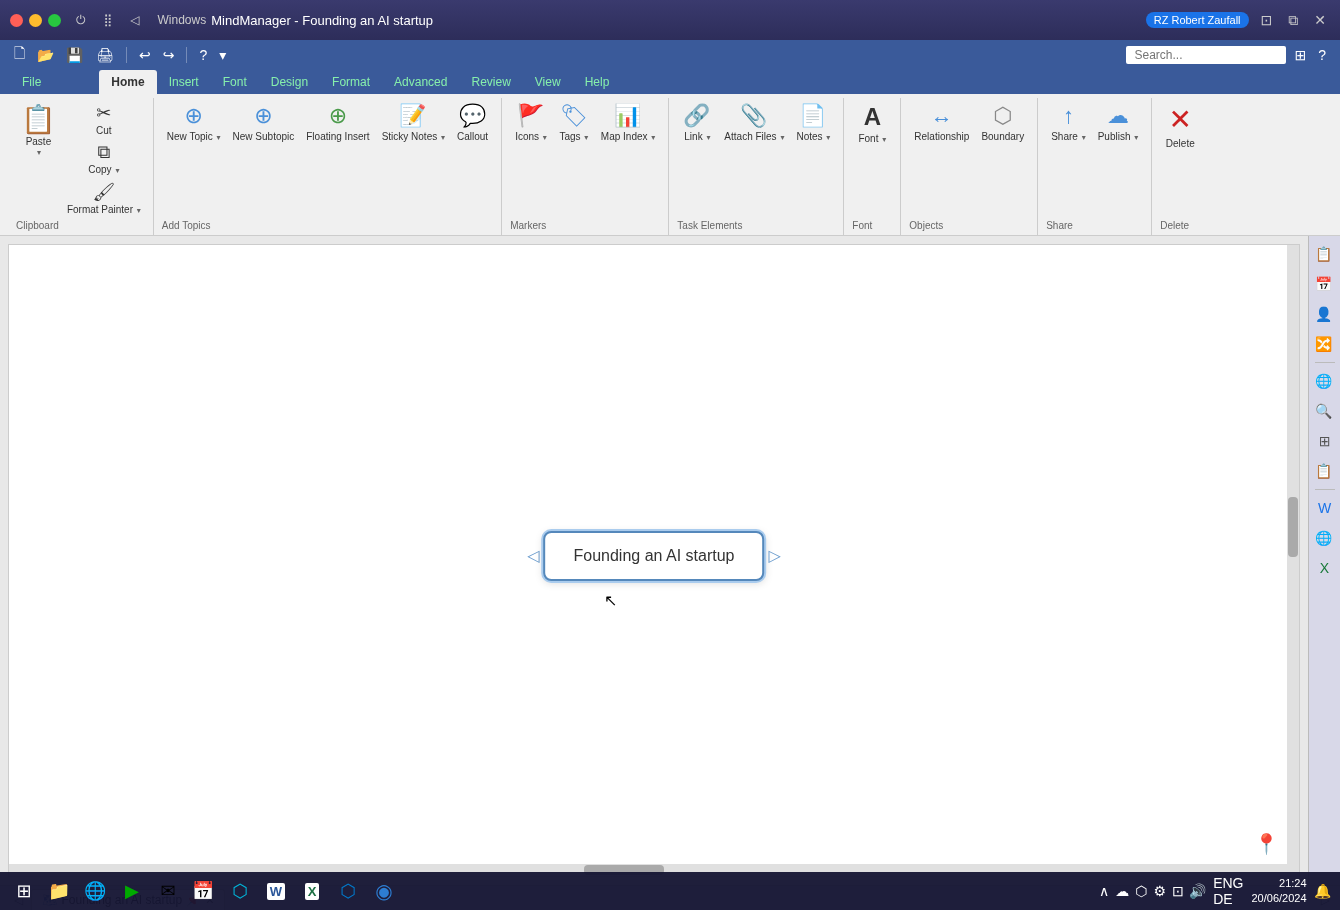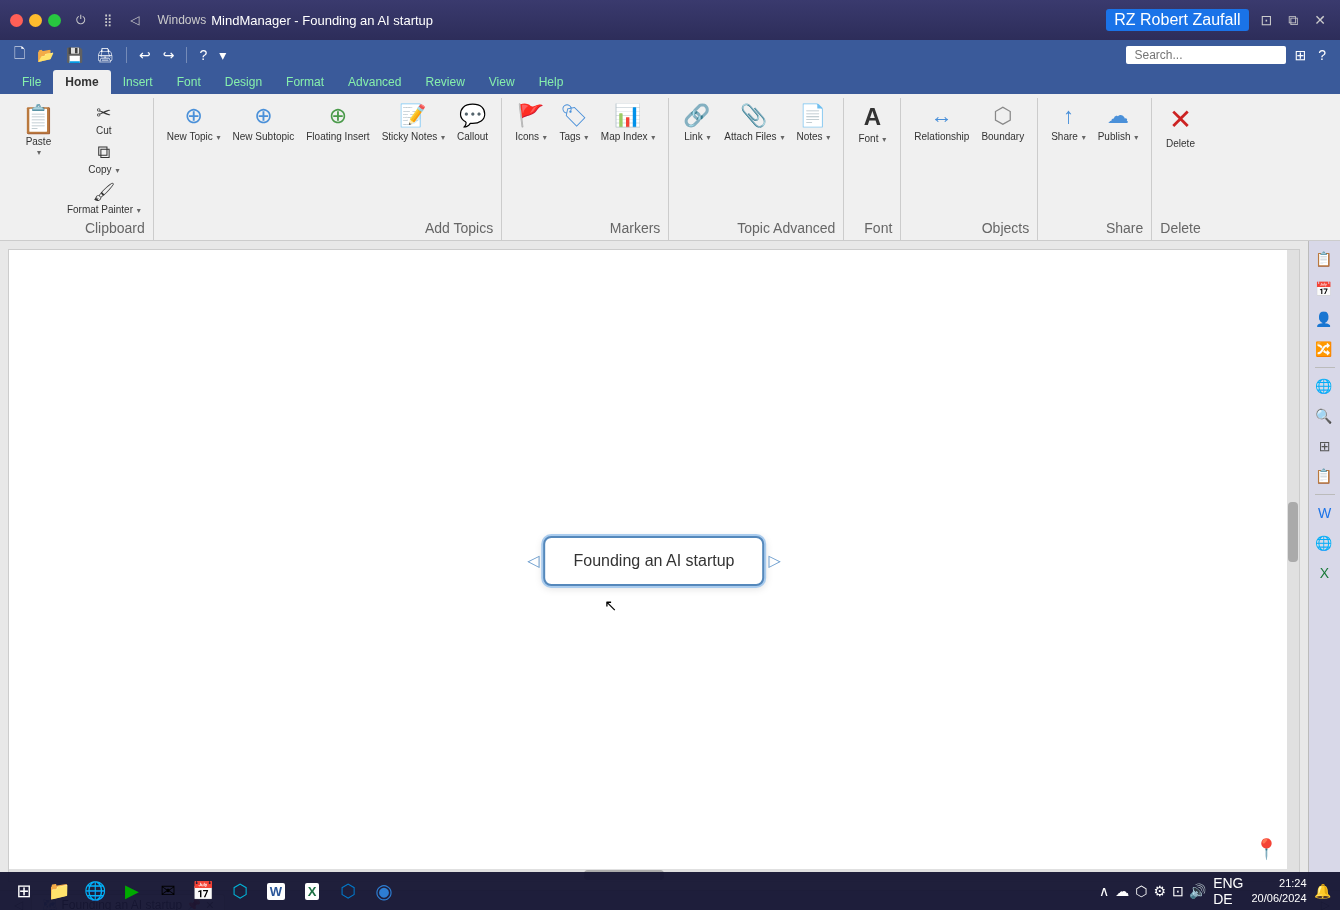--- a/index.html
+++ b/index.html
@@ -24,7 +24,7 @@
     .tb-win-controls span { cursor: pointer; padding: 2px 5px; }
     .tb-title { flex: 1; text-align: left; font-size: 13px; font-weight: 500; color: white; }
     .tb-right { display: flex; align-items: center; gap: 8px; }
-    .tb-user { background: #1a73e8; color: white; border-radius: 3px; padding: 2px 8px; font-size: 16px; cursor: pointer; }
+    .tb-user { background: #1a73e8; color: white; border-radius: 8px; padding: 2px 8px; font-size: 11px; cursor: pointer; }
     .tb-icon { color: #ccc; font-size: 14px; cursor: pointer; padding: 2px 4px; }
 
     

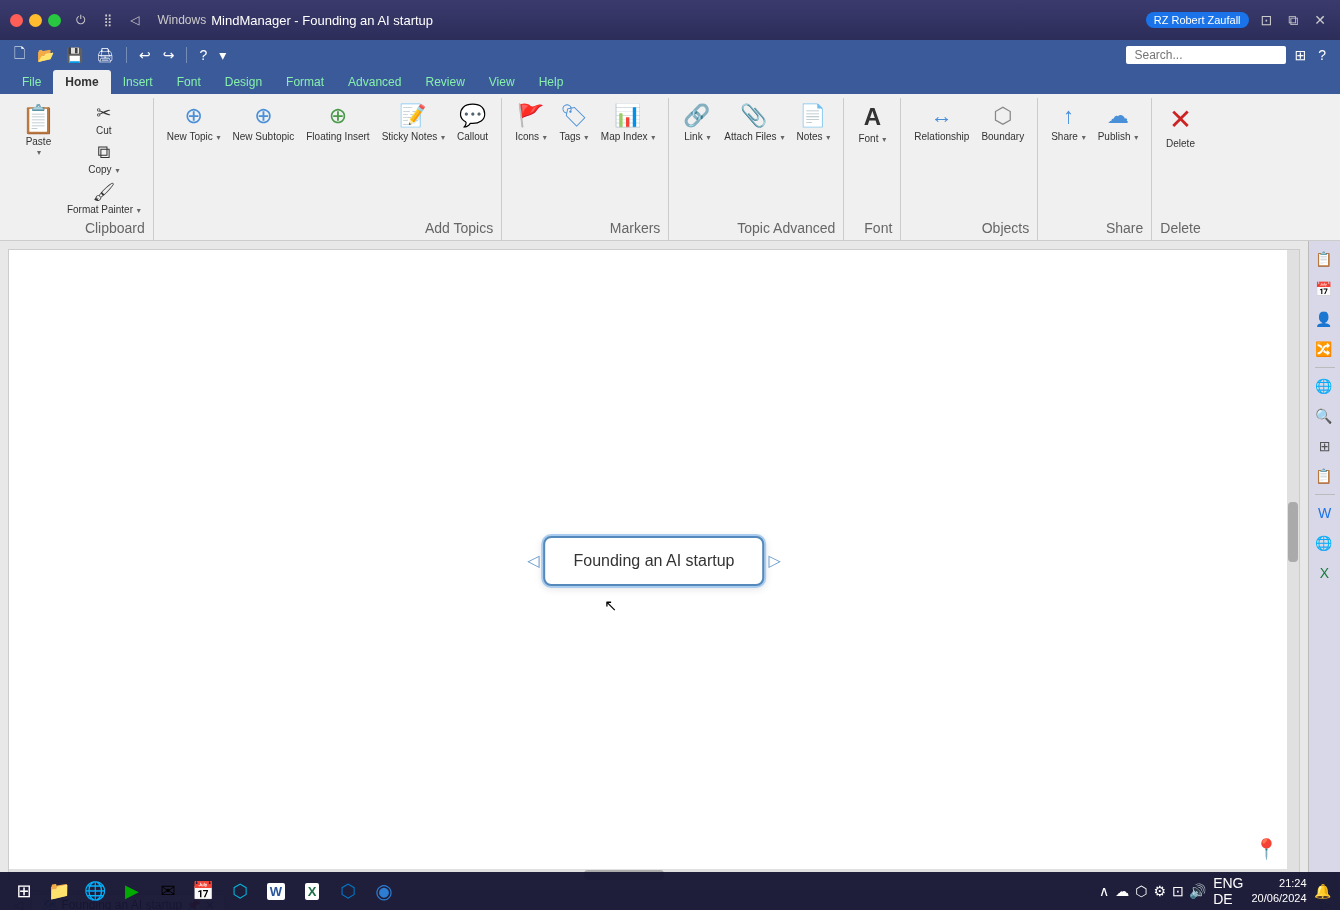--- a/index.html
+++ b/index.html
@@ -61,6 +61,7 @@
       background: #f0f0f0;
       color: #333;
       font-weight: 600;
+      margin-left: 46px;
     }
 
     .ribbon-content {

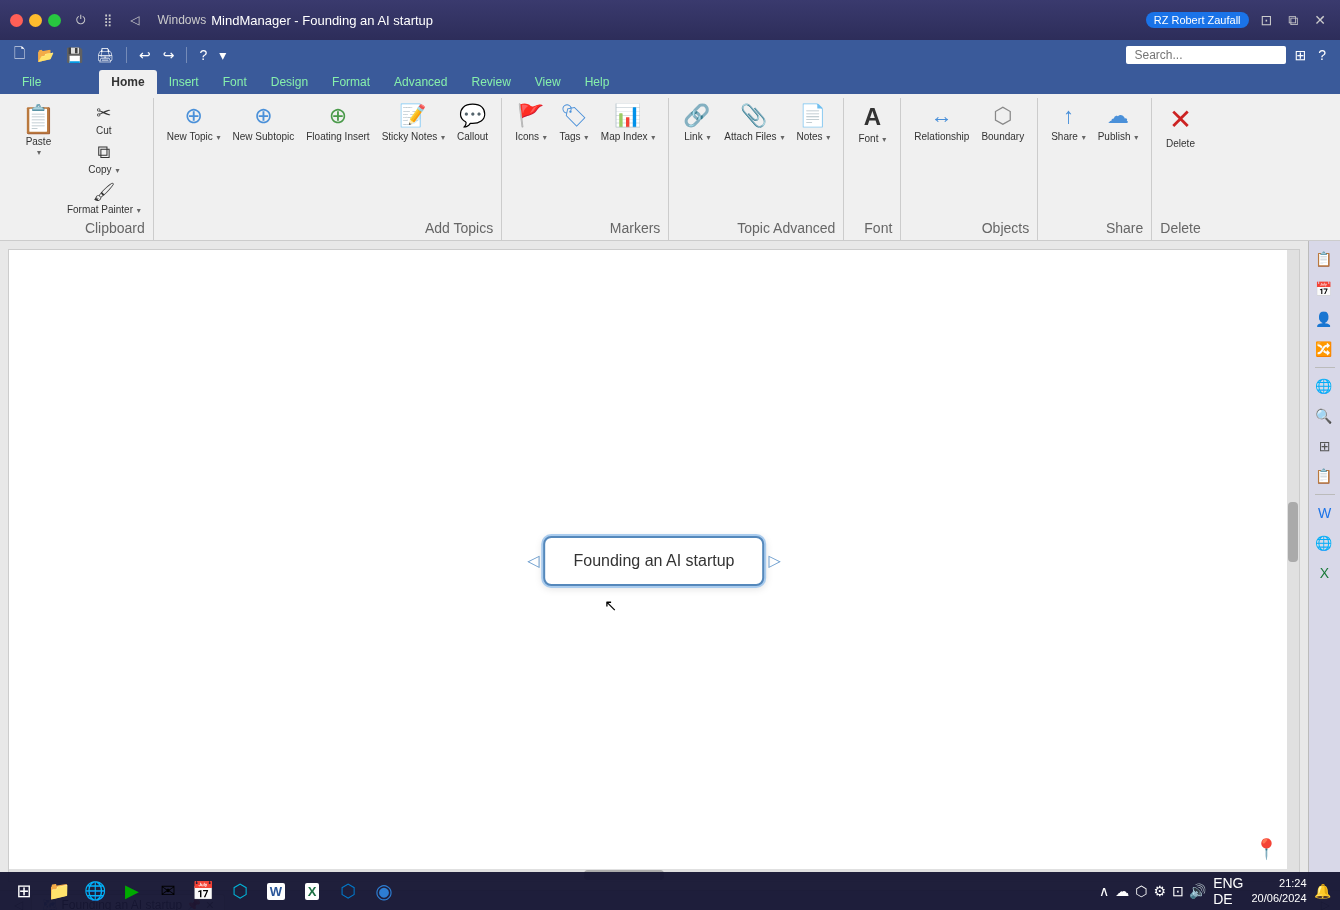--- a/index.html
+++ b/index.html
@@ -87,11 +87,11 @@
       flex: 1;
     }
     .ribbon-group-label {
-      font-size: 14px;
+      font-size: 10px;
       color: #666;
       margin-top: auto;
       padding: 2px 0;
-      text-align: right;
+      text-align: left;
       width: 100%;
     }
     .ribbon-btn {

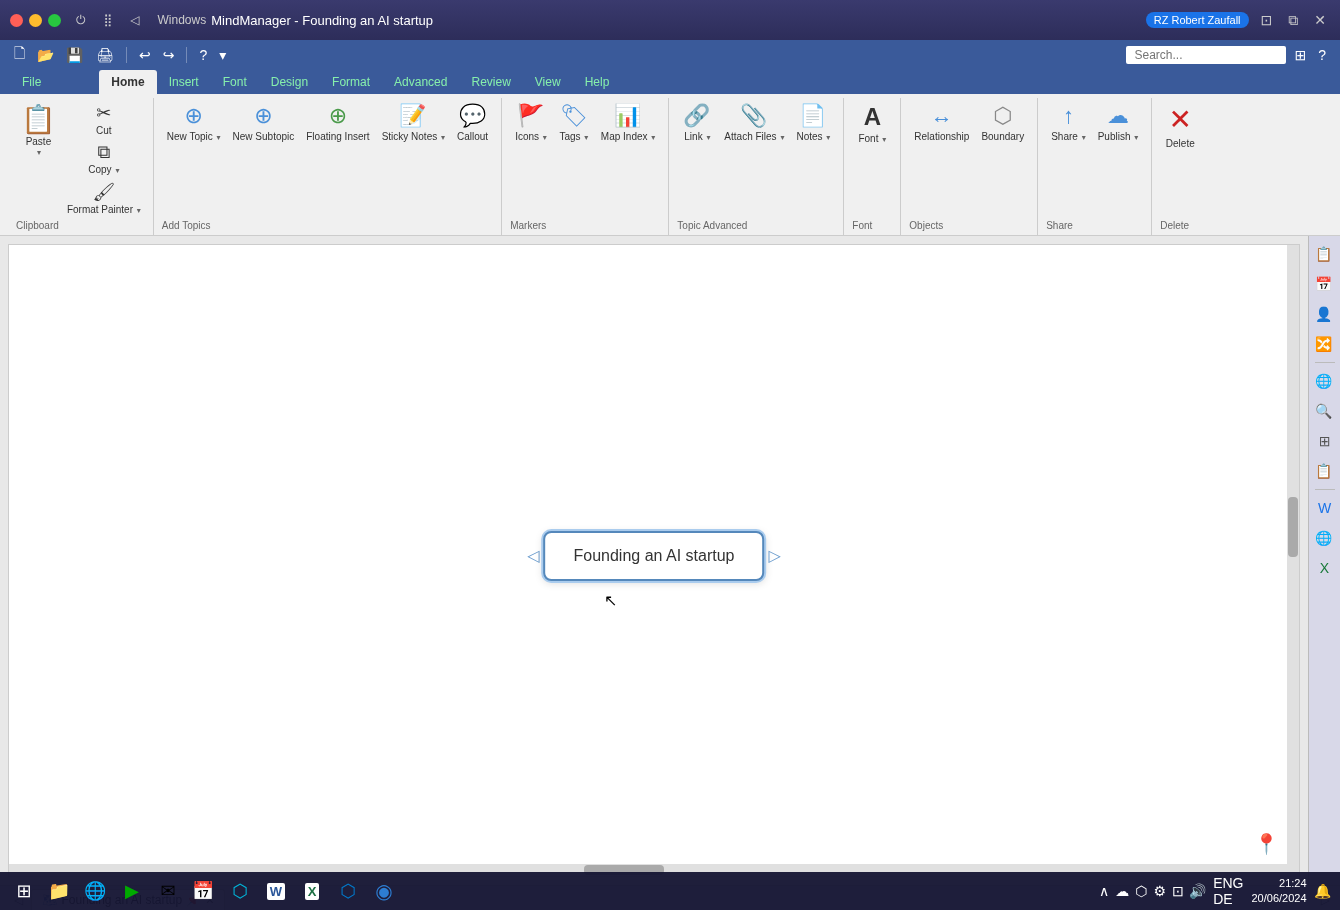--- a/index.html
+++ b/index.html
@@ -458,7 +458,7 @@
           <span class="ribbon-btn-label">Notes <span class="dropdown-arrow">▾</span></span>
         </div>
       </div>
-      <div class="ribbon-group-label">Topic Advanced</div>
+      <div class="ribbon-group-label">Task Elements</div>
     </div>
 
     <div class="ribbon-group">

